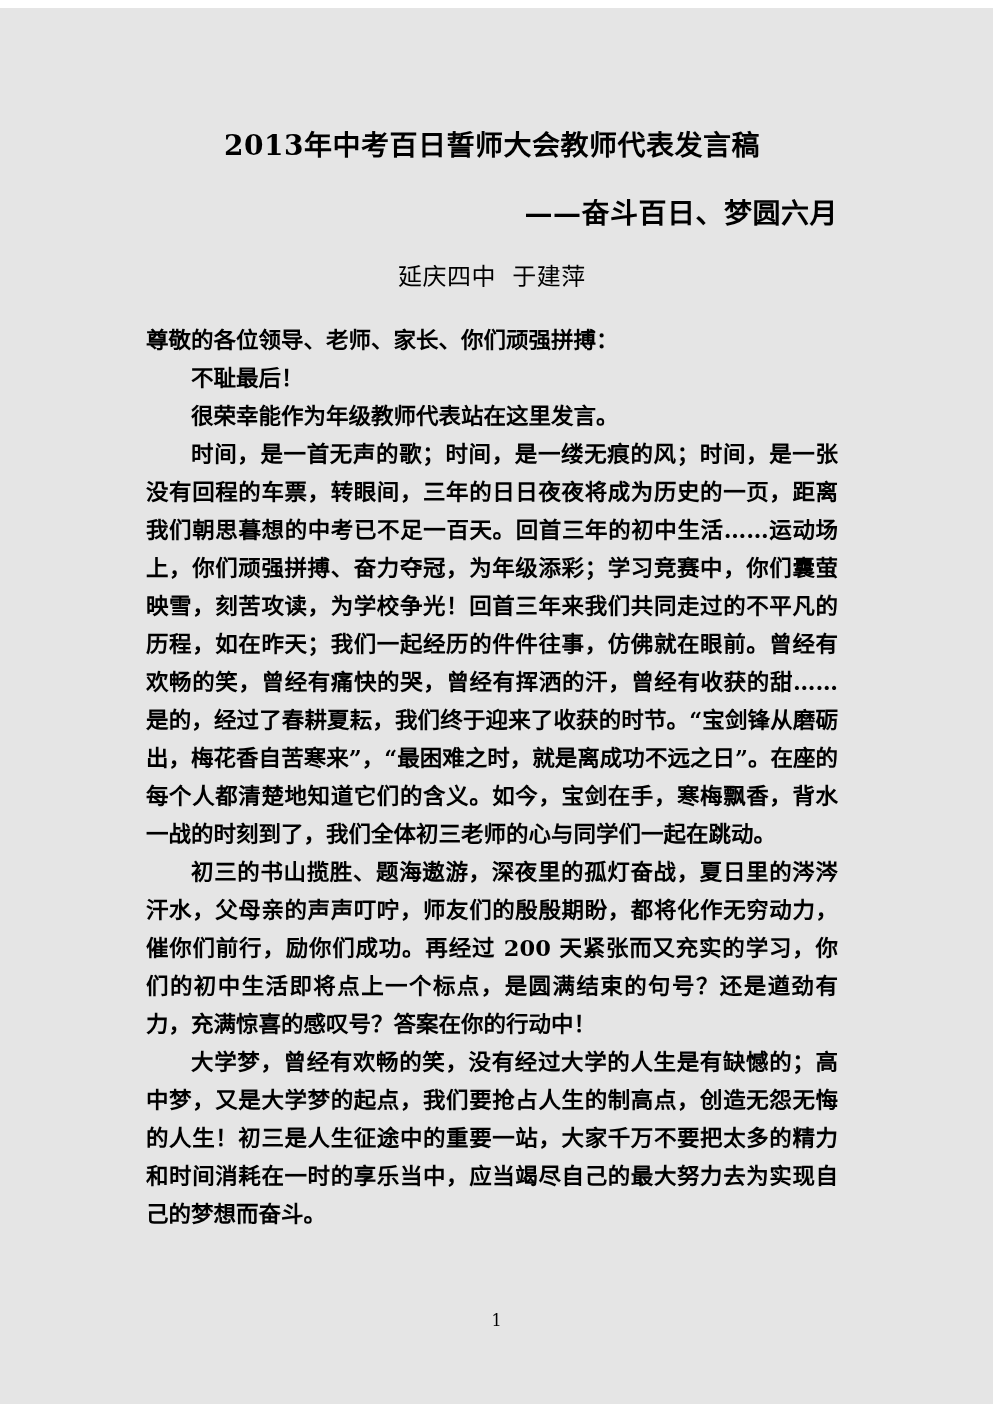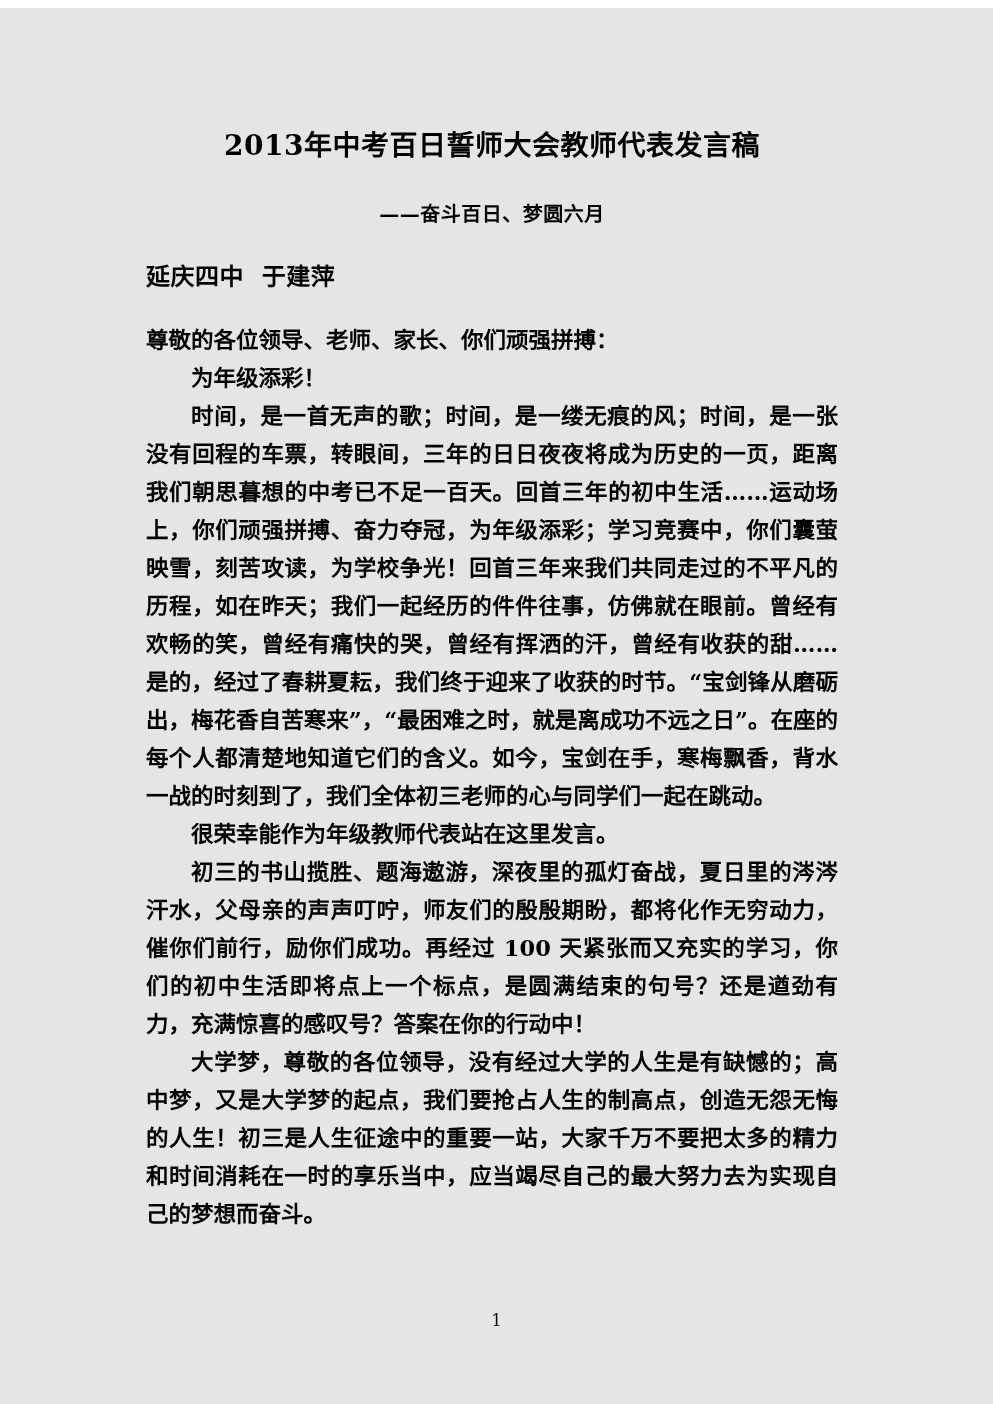--- a/index.html
+++ b/index.html
@@ -43,10 +43,10 @@
 
   .doc-subtitle {
     font-family: "DejaVu Serif", "Liberation Serif", serif;
-    font-size: 20px;
+    font-size: 28px;
     line-height: 38px;
     font-weight: 700;
-    text-align: center;
+    text-align: right;
     letter-spacing: 0.5px;
     margin: 0;
     padding-top: 29px;

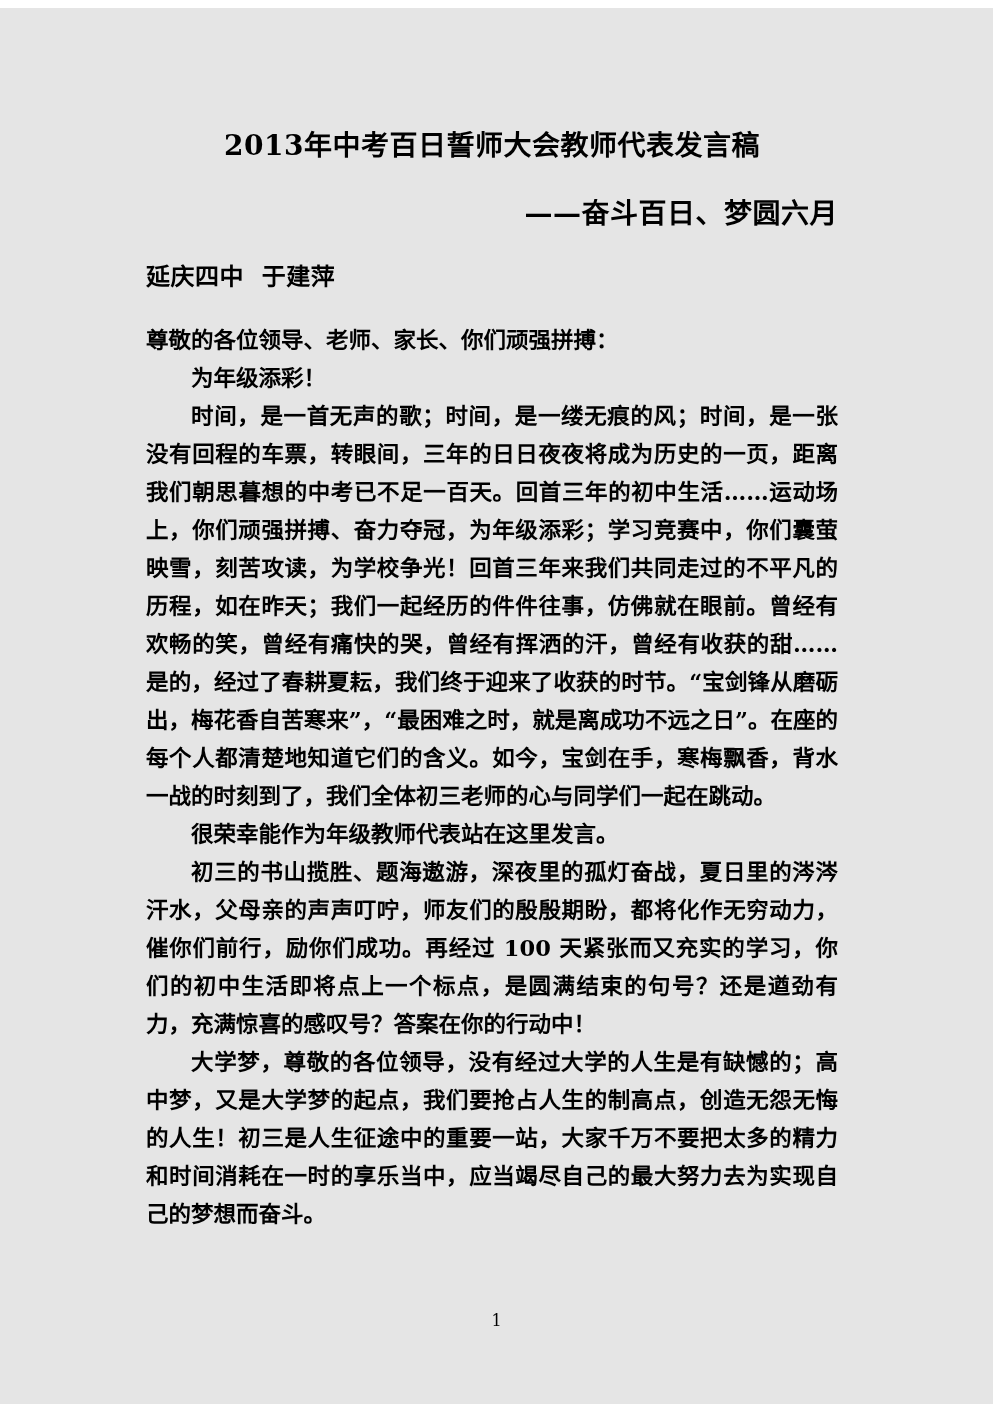--- a/index.html
+++ b/index.html
@@ -57,8 +57,8 @@
     font-family: "DejaVu Serif", "Liberation Serif", serif;
     font-size: 24px;
     line-height: 36px;
-    font-weight: 700;
-    text-align: left;
+    font-weight: 400;
+    text-align: center;
     letter-spacing: 0.5px;
     margin: 0;
     padding-top: 26px;

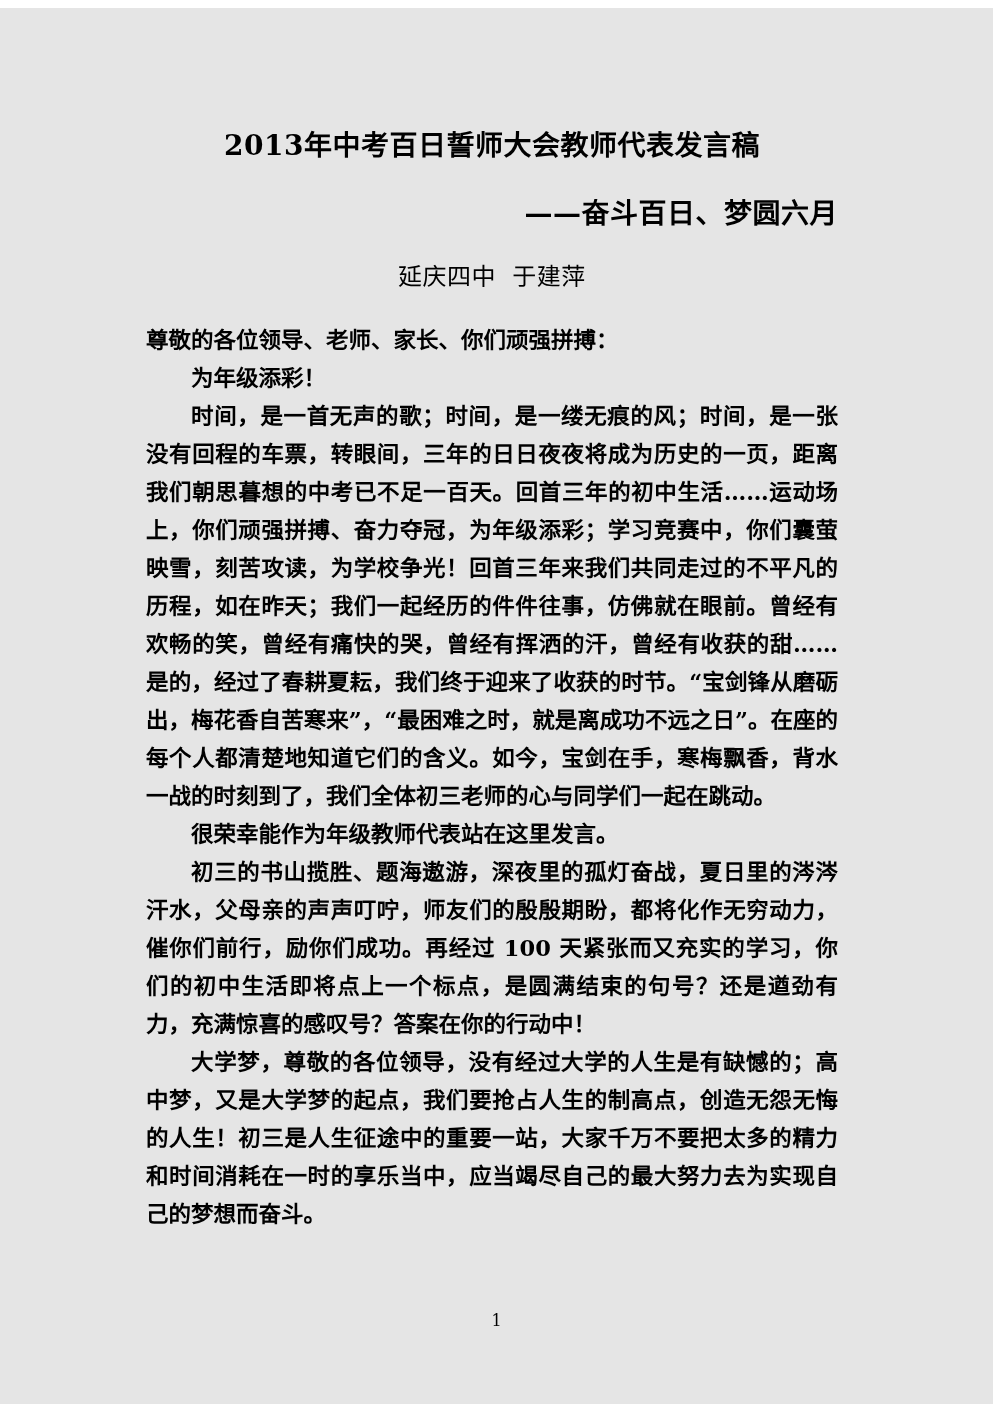--- a/index.html
+++ b/index.html
@@ -119,7 +119,7 @@
 
       <p class="para no-indent">尊敬的各位领导、老师、家长、你们顽强拼搏：</p>
 
-      <p class="para">为年级添彩！</p>
+      <p class="para">不耻最后！</p>
 
       <p class="para">时间，是一首无声的歌；时间，是一缕无痕的风；时间，是一张没有回程的车票，转眼间，三年的日日夜夜将成为历史的一页，距离我们朝思暮想的中考已不足一百天。回首三年的初中生活……运动场上，你们顽强拼搏、奋力夺冠，为年级添彩；学习竞赛中，你们囊萤映雪，刻苦攻读，为学校争光！回首三年来我们共同走过的不平凡的历程，如在昨天；我们一起经历的件件往事，仿佛就在眼前。曾经有欢畅的笑，曾经有痛快的哭，曾经有挥洒的汗，曾经有收获的甜……是的，经过了春耕夏耘，我们终于迎来了收获的时节。“宝剑锋从磨砺出，梅花香自苦寒来”，“最困难之时，就是离成功不远之日”。在座的每个人都清楚地知道它们的含义。如今，宝剑在手，寒梅飘香，背水一战的时刻到了，我们全体初三老师的心与同学们一起在跳动。</p>
 

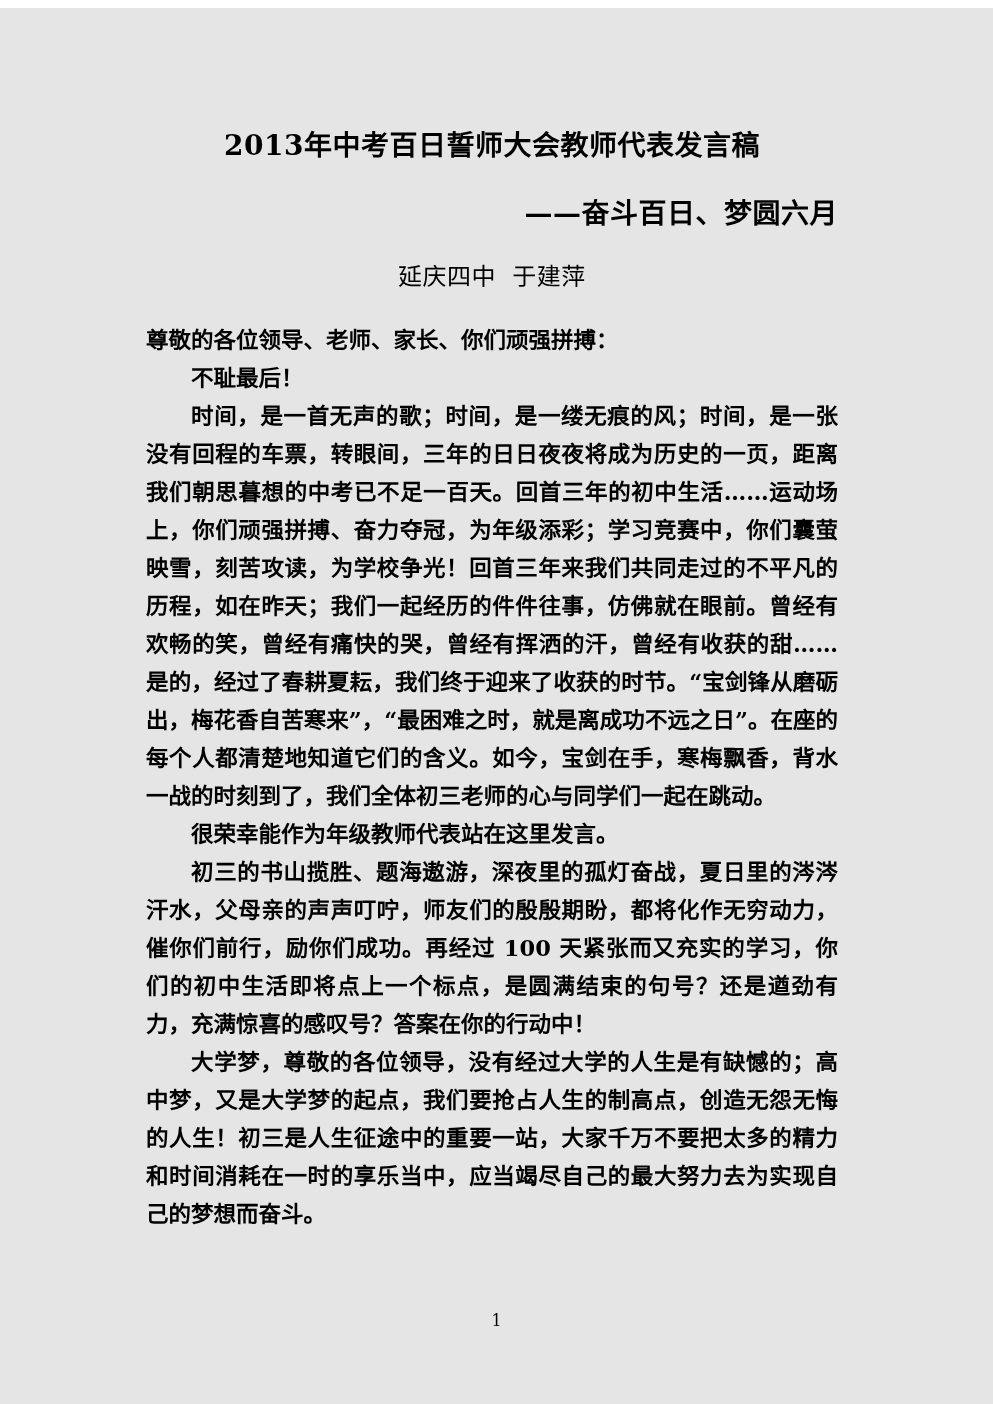--- a/index.html
+++ b/index.html
@@ -121,9 +121,9 @@
 
       <p class="para">不耻最后！</p>
 
+      <p class="para">很荣幸能作为年级教师代表站在这里发言。</p>
+
       <p class="para">时间，是一首无声的歌；时间，是一缕无痕的风；时间，是一张没有回程的车票，转眼间，三年的日日夜夜将成为历史的一页，距离我们朝思暮想的中考已不足一百天。回首三年的初中生活……运动场上，你们顽强拼搏、奋力夺冠，为年级添彩；学习竞赛中，你们囊萤映雪，刻苦攻读，为学校争光！回首三年来我们共同走过的不平凡的历程，如在昨天；我们一起经历的件件往事，仿佛就在眼前。曾经有欢畅的笑，曾经有痛快的哭，曾经有挥洒的汗，曾经有收获的甜……是的，经过了春耕夏耘，我们终于迎来了收获的时节。“宝剑锋从磨砺出，梅花香自苦寒来”，“最困难之时，就是离成功不远之日”。在座的每个人都清楚地知道它们的含义。如今，宝剑在手，寒梅飘香，背水一战的时刻到了，我们全体初三老师的心与同学们一起在跳动。</p>
-
-      <p class="para">很荣幸能作为年级教师代表站在这里发言。</p>
 
       <p class="para">初三的书山揽胜、题海遨游，深夜里的孤灯奋战，夏日里的涔涔汗水，父母亲的声声叮咛，师友们的殷殷期盼，都将化作无穷动力，催你们前行，励你们成功。再经过 100 天紧张而又充实的学习，你们的初中生活即将点上一个标点，是圆满结束的句号？还是遒劲有力，充满惊喜的感叹号？答案在你的行动中！</p>
 

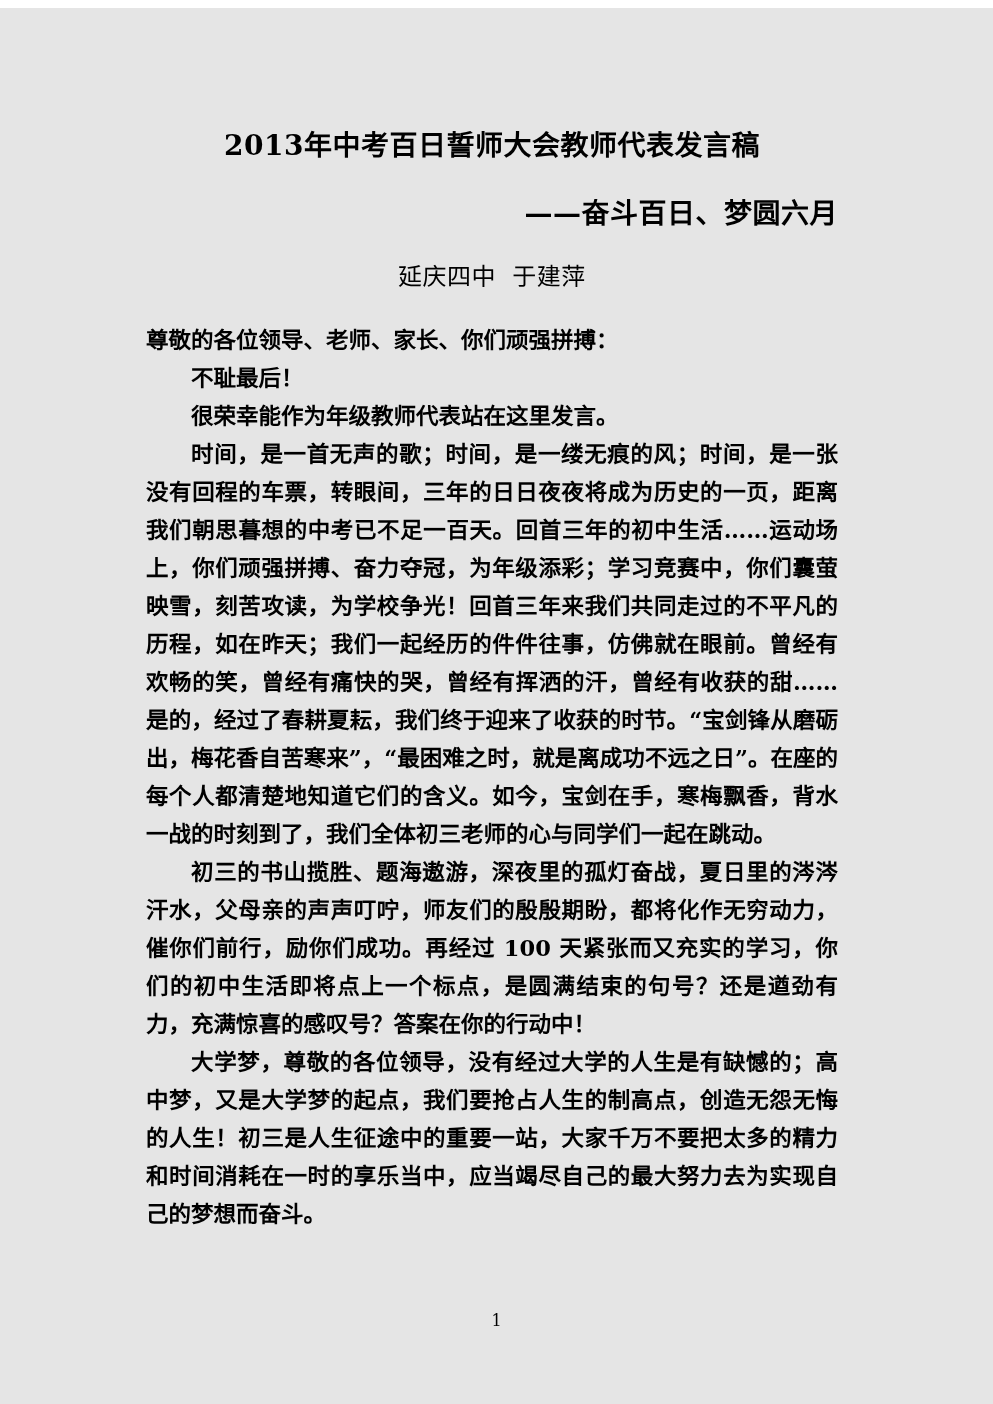--- a/index.html
+++ b/index.html
@@ -125,7 +125,7 @@
 
       <p class="para">时间，是一首无声的歌；时间，是一缕无痕的风；时间，是一张没有回程的车票，转眼间，三年的日日夜夜将成为历史的一页，距离我们朝思暮想的中考已不足一百天。回首三年的初中生活……运动场上，你们顽强拼搏、奋力夺冠，为年级添彩；学习竞赛中，你们囊萤映雪，刻苦攻读，为学校争光！回首三年来我们共同走过的不平凡的历程，如在昨天；我们一起经历的件件往事，仿佛就在眼前。曾经有欢畅的笑，曾经有痛快的哭，曾经有挥洒的汗，曾经有收获的甜……是的，经过了春耕夏耘，我们终于迎来了收获的时节。“宝剑锋从磨砺出，梅花香自苦寒来”，“最困难之时，就是离成功不远之日”。在座的每个人都清楚地知道它们的含义。如今，宝剑在手，寒梅飘香，背水一战的时刻到了，我们全体初三老师的心与同学们一起在跳动。</p>
 
-      <p class="para">初三的书山揽胜、题海遨游，深夜里的孤灯奋战，夏日里的涔涔汗水，父母亲的声声叮咛，师友们的殷殷期盼，都将化作无穷动力，催你们前行，励你们成功。再经过 100 天紧张而又充实的学习，你们的初中生活即将点上一个标点，是圆满结束的句号？还是遒劲有力，充满惊喜的感叹号？答案在你的行动中！</p>
+      <p class="para">初三的书山揽胜、题海遨游，深夜里的孤灯奋战，夏日里的涔涔汗水，父母亲的声声叮咛，师友们的殷殷期盼，都将化作无穷动力，催你们前行，励你们成功。再经过 200 天紧张而又充实的学习，你们的初中生活即将点上一个标点，是圆满结束的句号？还是遒劲有力，充满惊喜的感叹号？答案在你的行动中！</p>
 
       <p class="para">大学梦，尊敬的各位领导，没有经过大学的人生是有缺憾的；高中梦，又是大学梦的起点，我们要抢占人生的制高点，创造无怨无悔的人生！初三是人生征途中的重要一站，大家千万不要把太多的精力和时间消耗在一时的享乐当中，应当竭尽自己的最大努力去为实现自己的梦想而奋斗。</p>
 

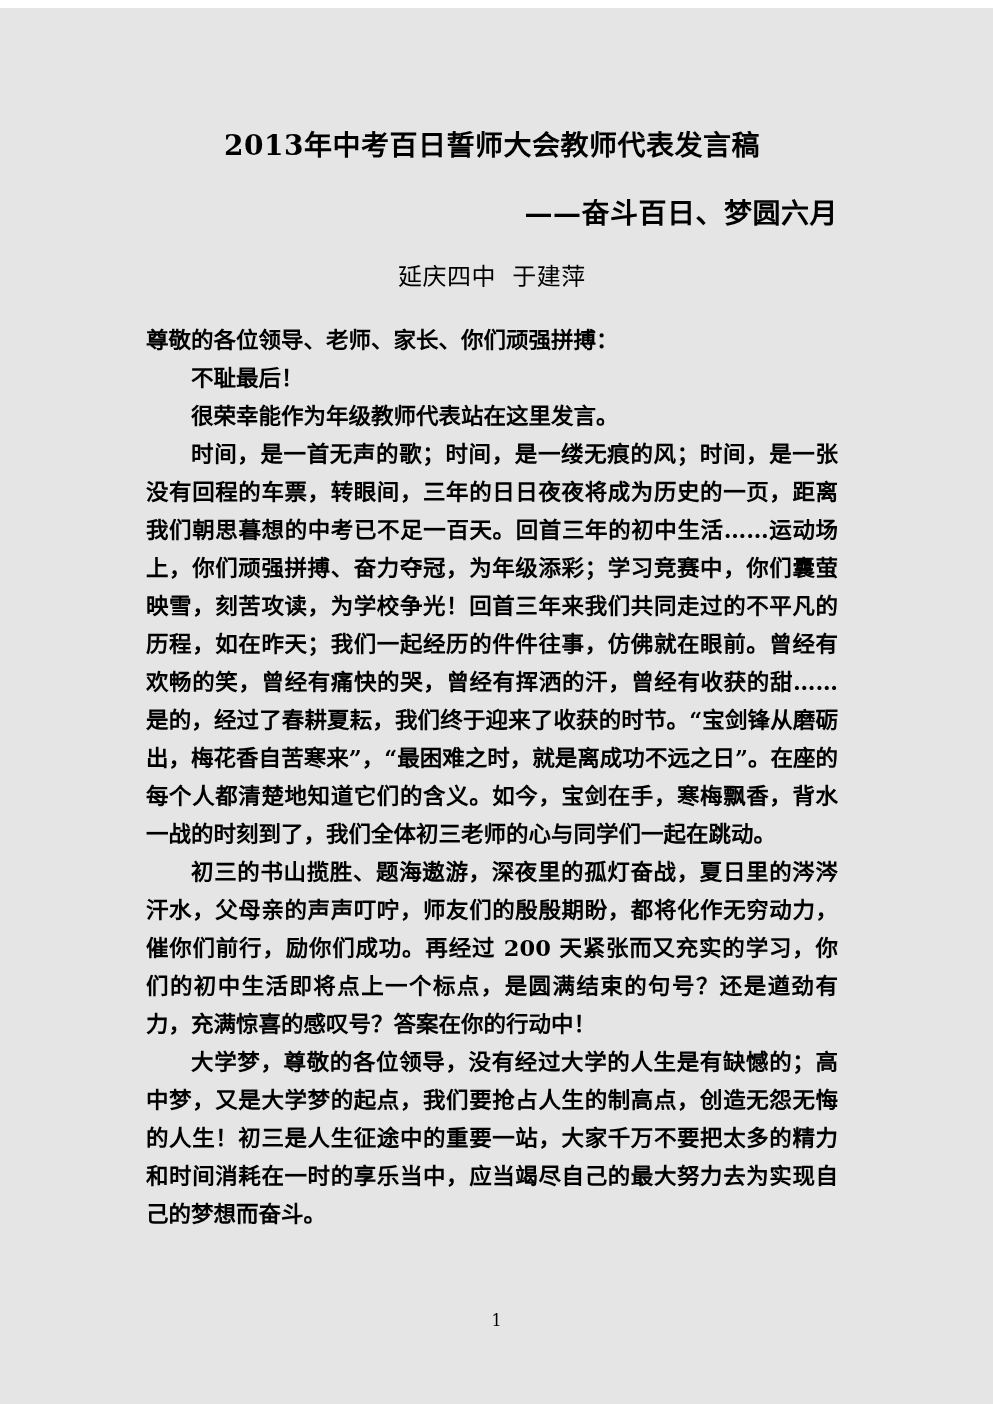--- a/index.html
+++ b/index.html
@@ -127,7 +127,7 @@
 
       <p class="para">初三的书山揽胜、题海遨游，深夜里的孤灯奋战，夏日里的涔涔汗水，父母亲的声声叮咛，师友们的殷殷期盼，都将化作无穷动力，催你们前行，励你们成功。再经过 200 天紧张而又充实的学习，你们的初中生活即将点上一个标点，是圆满结束的句号？还是遒劲有力，充满惊喜的感叹号？答案在你的行动中！</p>
 
-      <p class="para">大学梦，尊敬的各位领导，没有经过大学的人生是有缺憾的；高中梦，又是大学梦的起点，我们要抢占人生的制高点，创造无怨无悔的人生！初三是人生征途中的重要一站，大家千万不要把太多的精力和时间消耗在一时的享乐当中，应当竭尽自己的最大努力去为实现自己的梦想而奋斗。</p>
+      <p class="para">大学梦，曾经有欢畅的笑，没有经过大学的人生是有缺憾的；高中梦，又是大学梦的起点，我们要抢占人生的制高点，创造无怨无悔的人生！初三是人生征途中的重要一站，大家千万不要把太多的精力和时间消耗在一时的享乐当中，应当竭尽自己的最大努力去为实现自己的梦想而奋斗。</p>
 
 
     </div>

